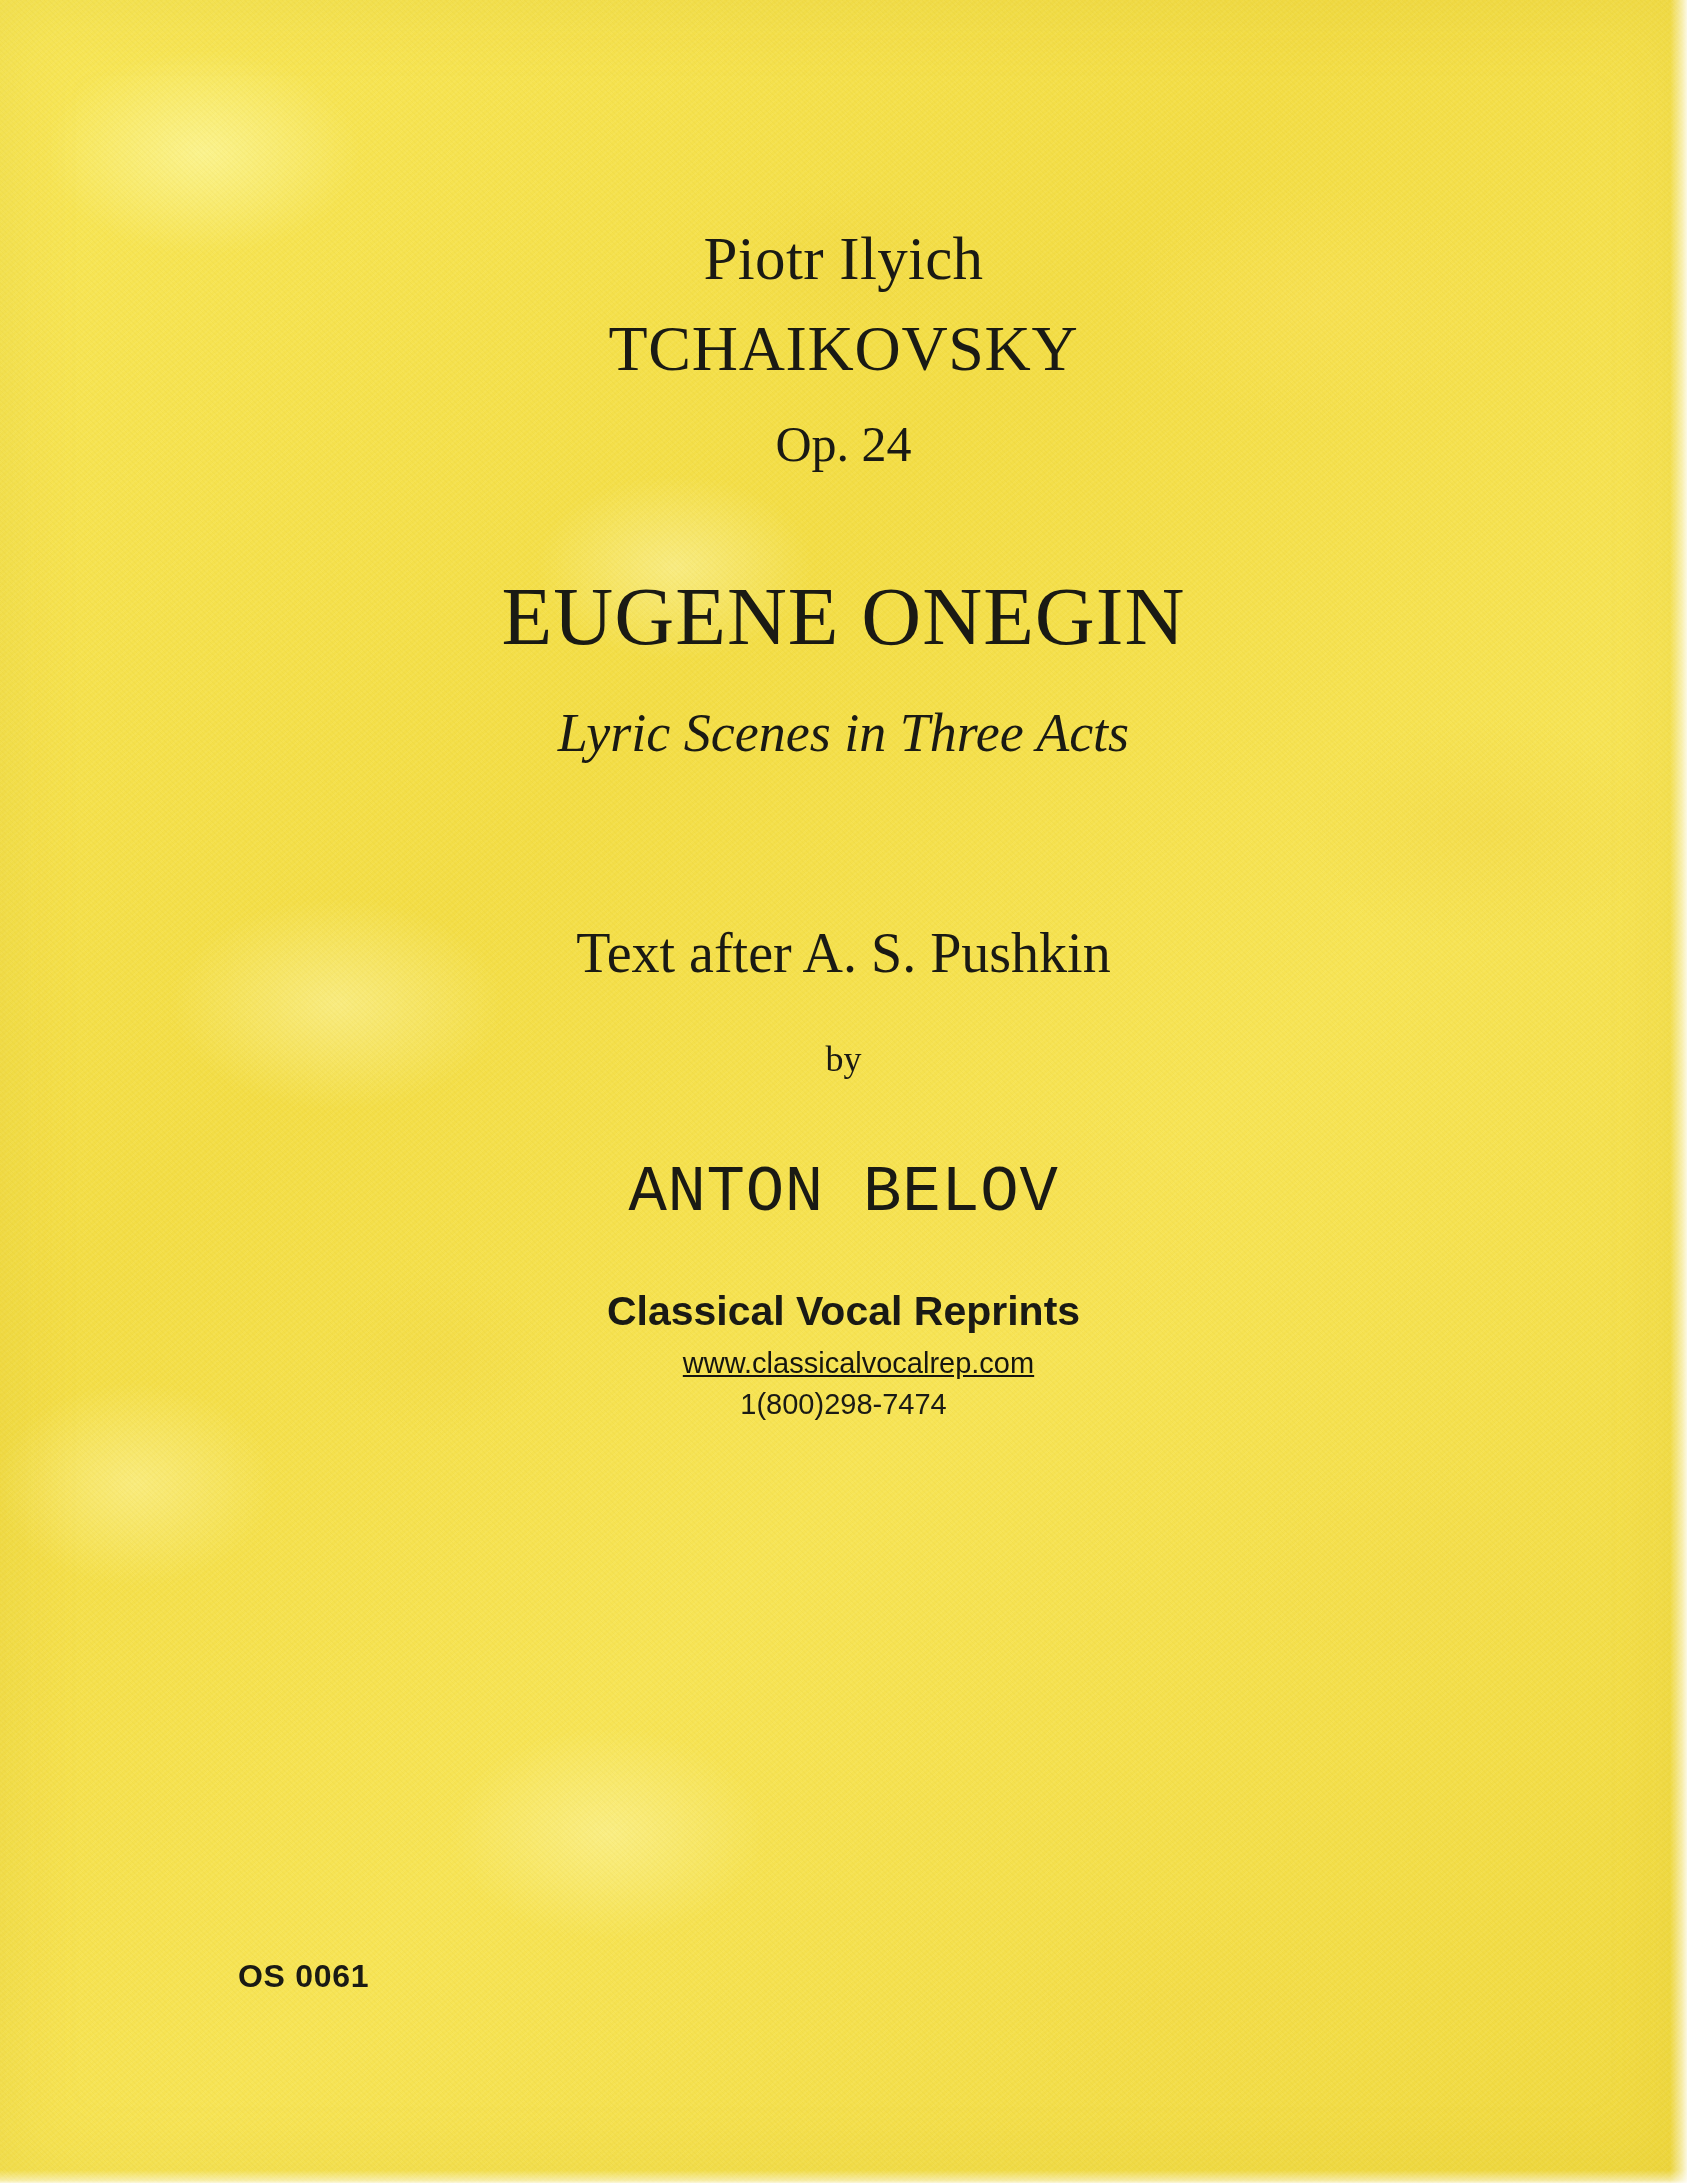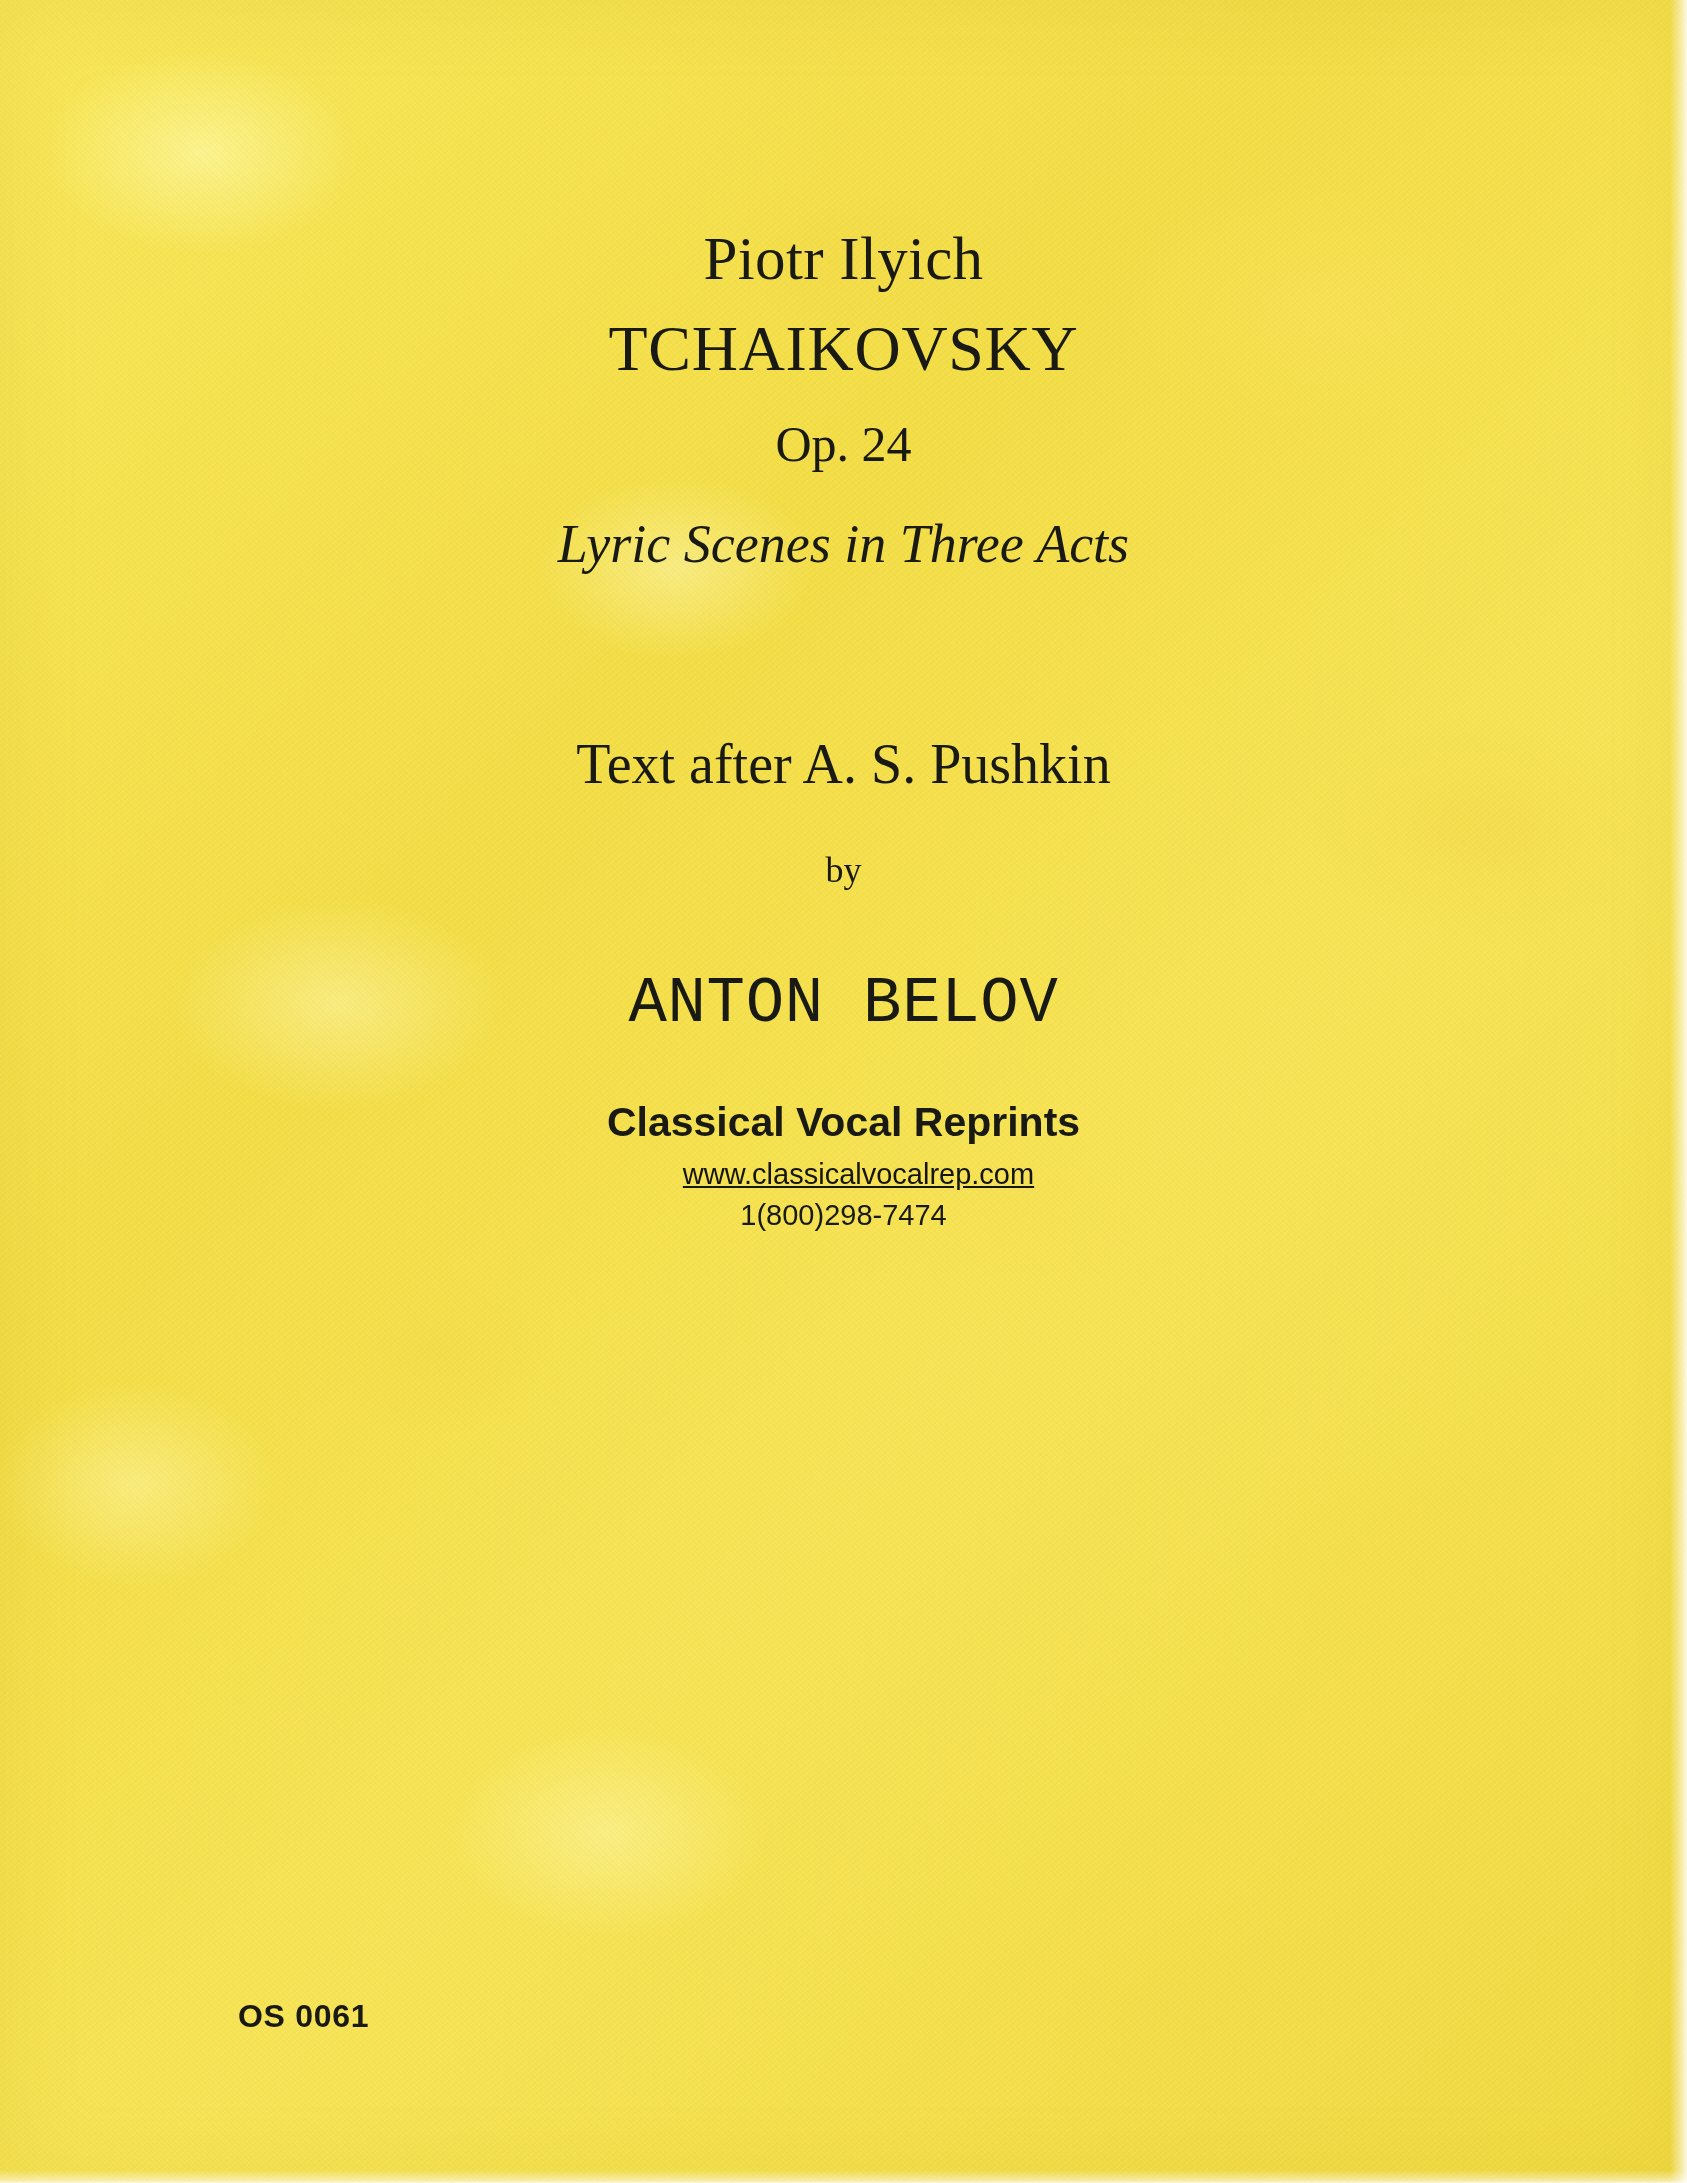--- a/index.html
+++ b/index.html
@@ -191,6 +191,7 @@
 
     <div class="opus">Op. 24</div>
 
+    <div class="work-title">EUGENE ONEGIN</div>
 
     <div class="subtitle">Lyric Scenes in Three Acts</div>
 

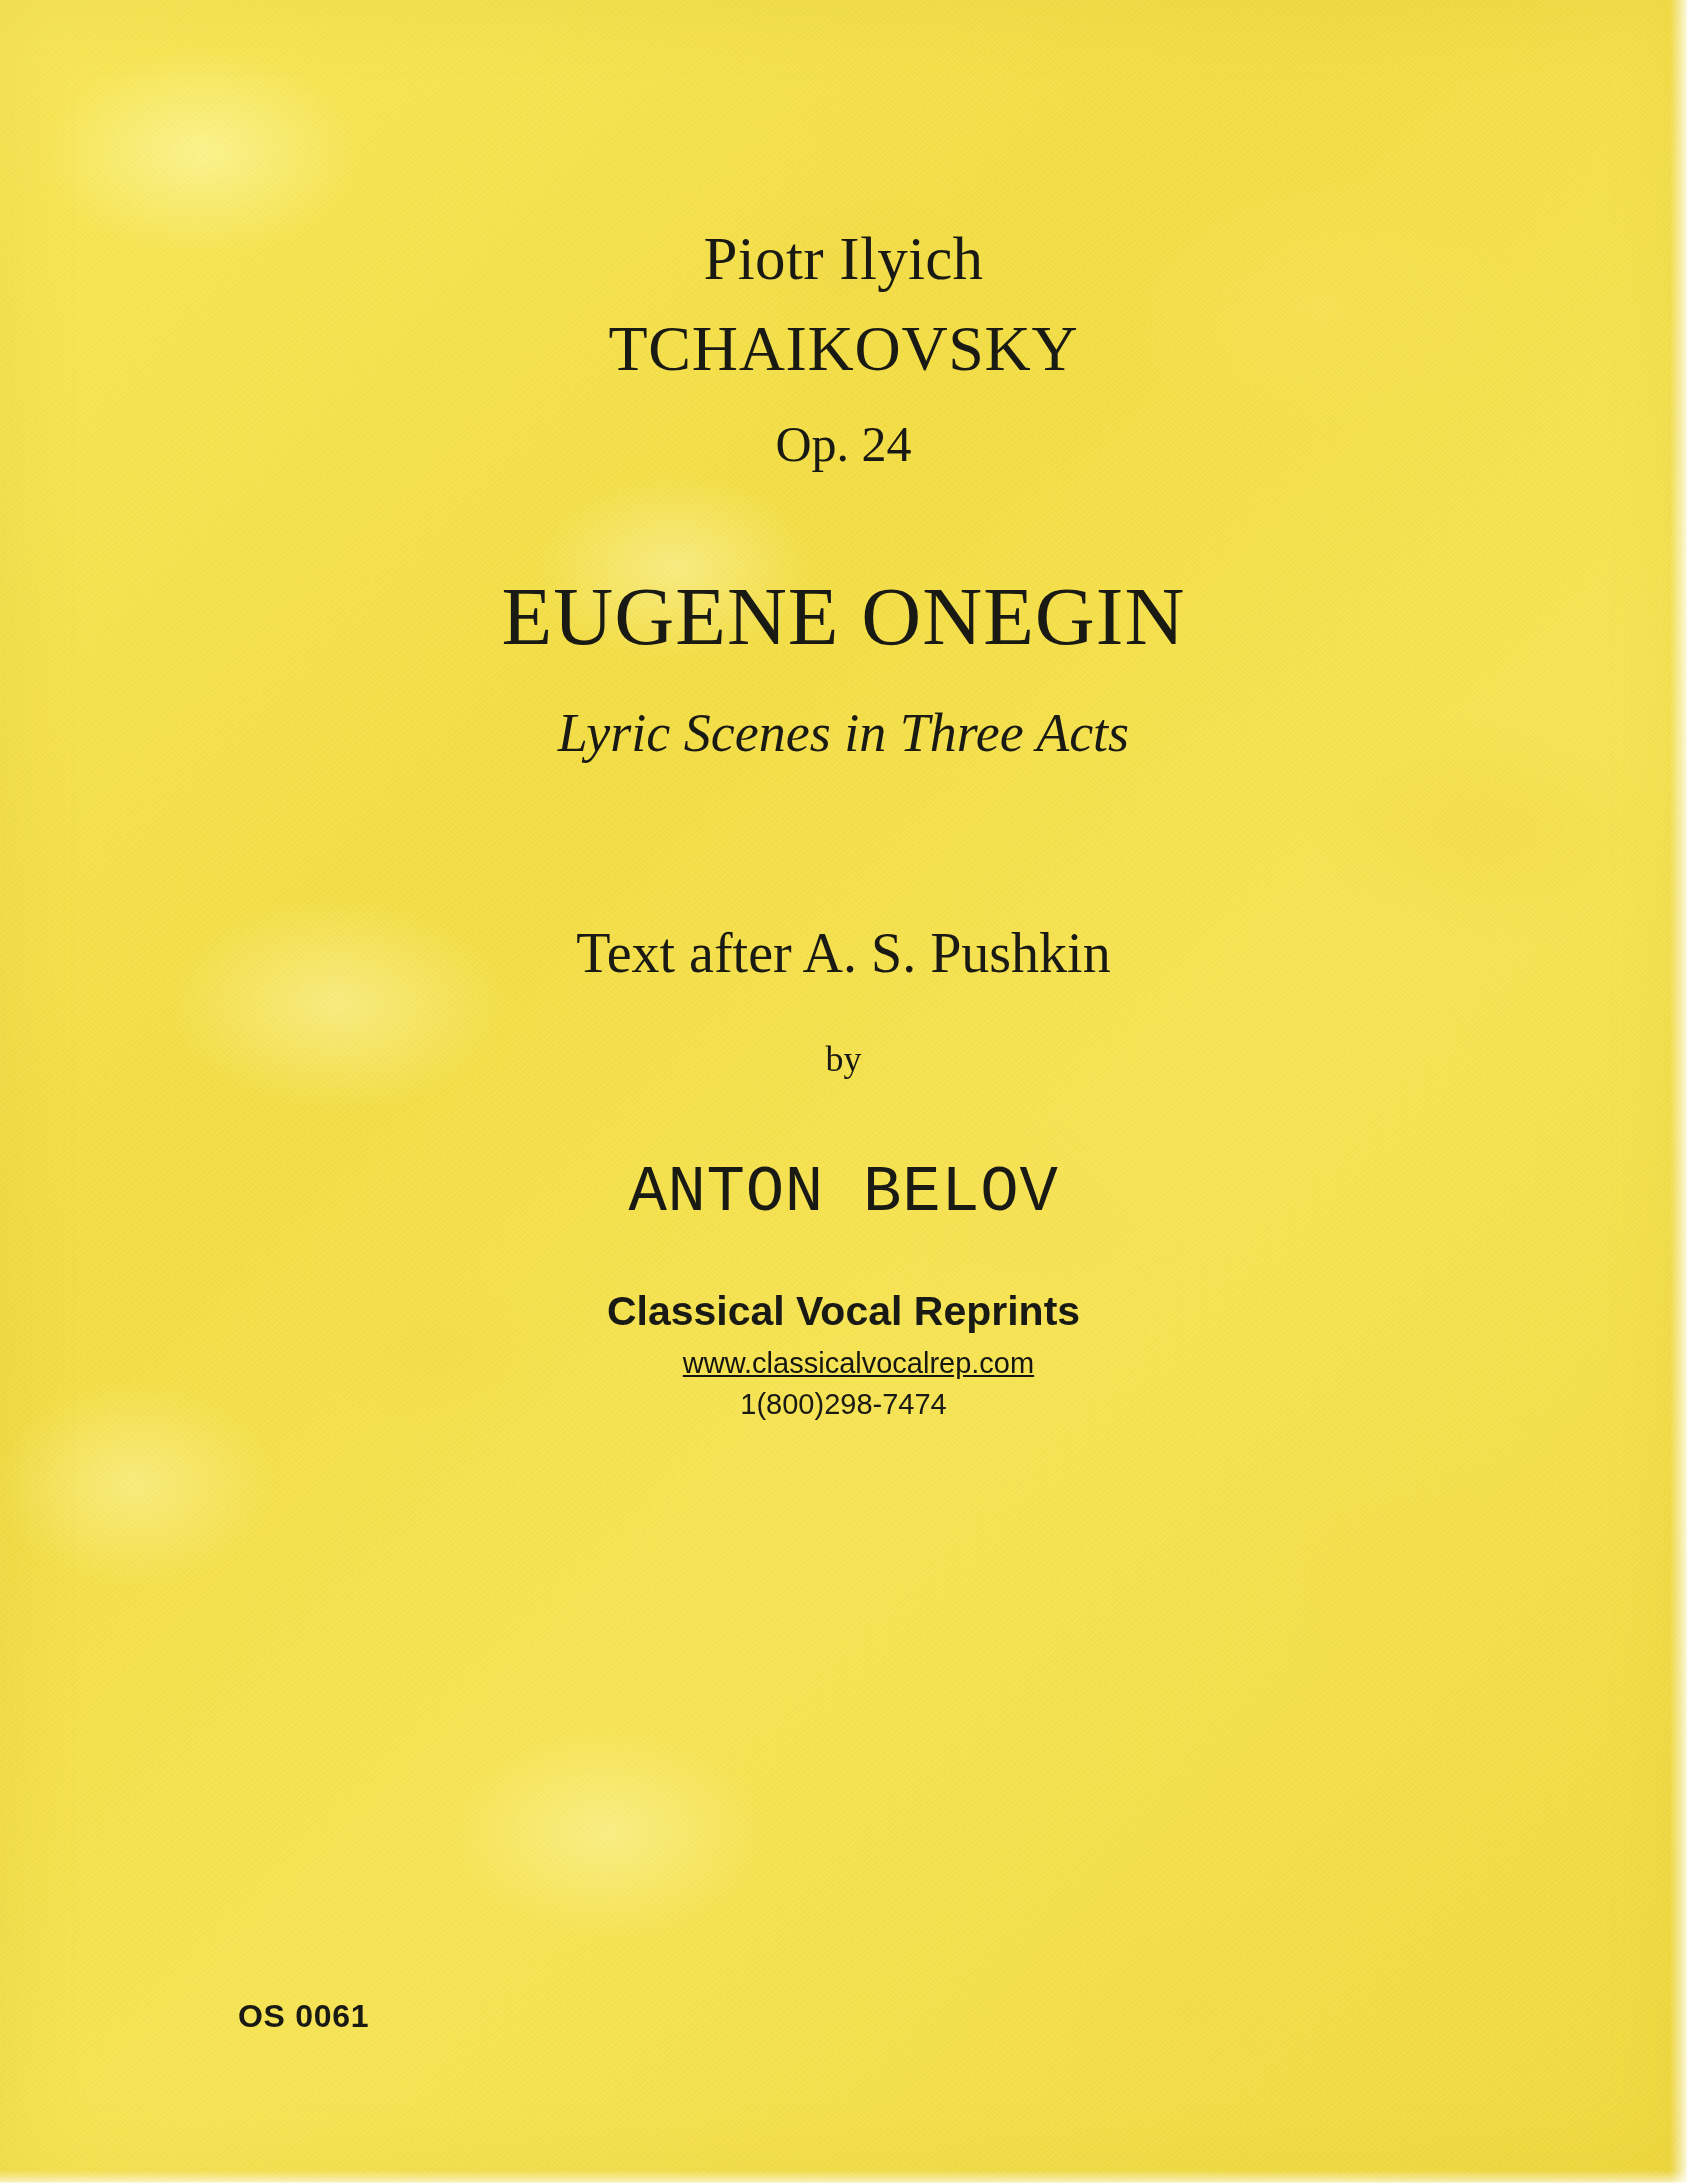--- a/index.html
+++ b/index.html
@@ -165,7 +165,7 @@
   .catalog-number {
     position: absolute;
     left: 238px;
-    top: 1998px;
+    top: 1958px;
     font-family: "Liberation Sans", sans-serif;
     font-weight: bold;
     font-size: 32px;

